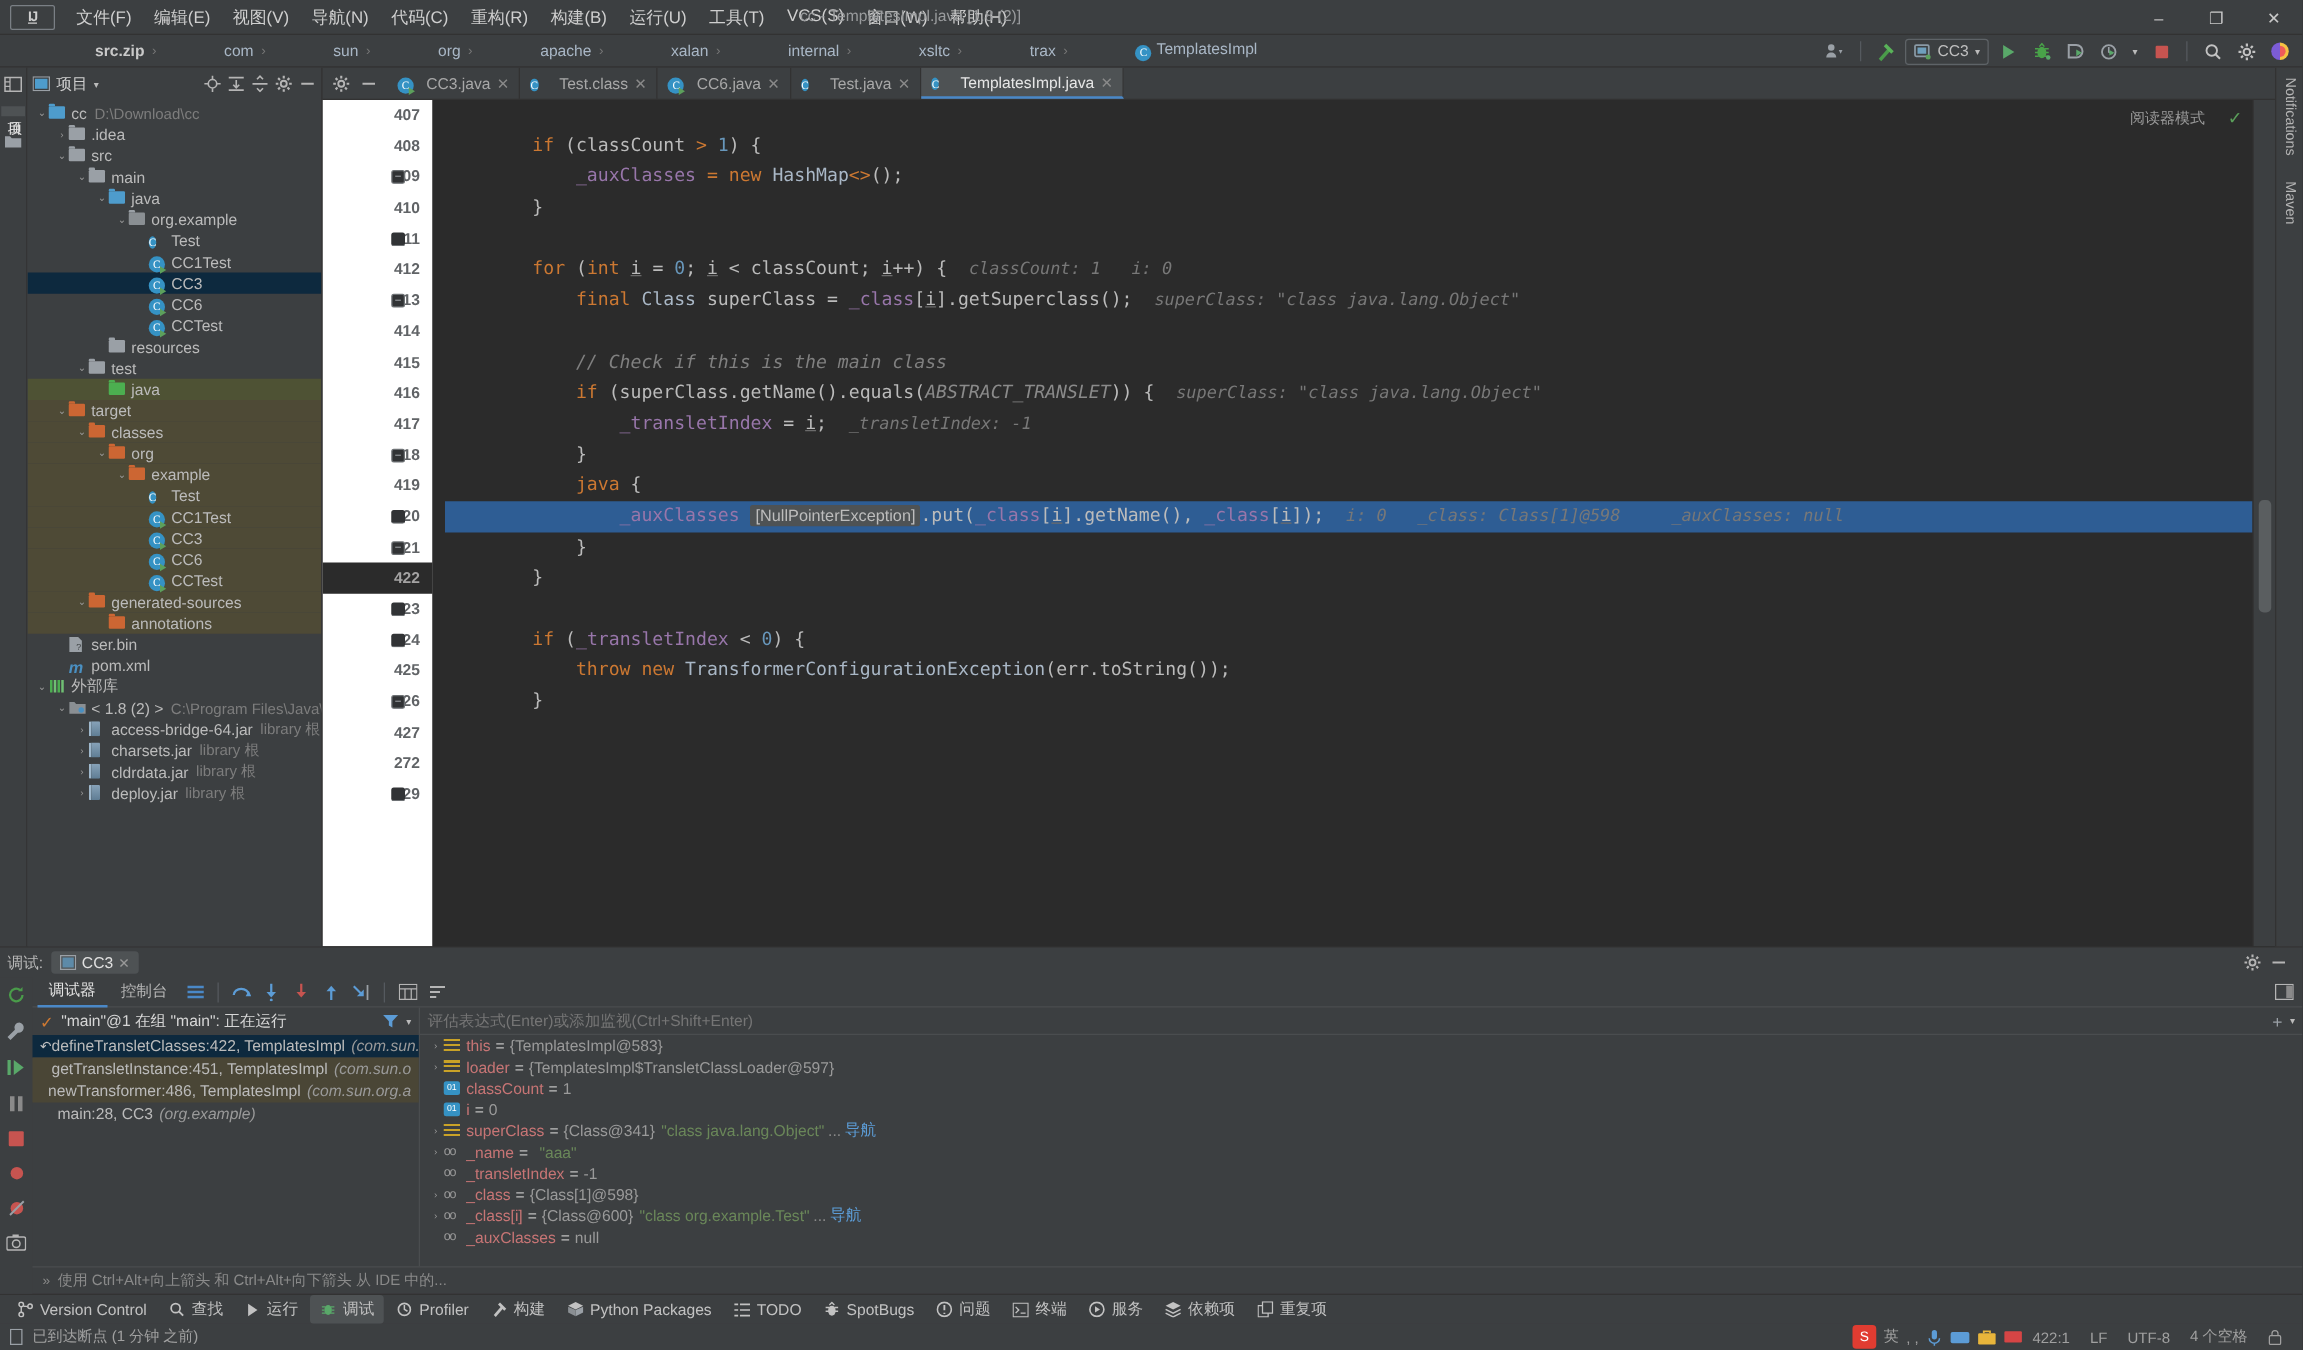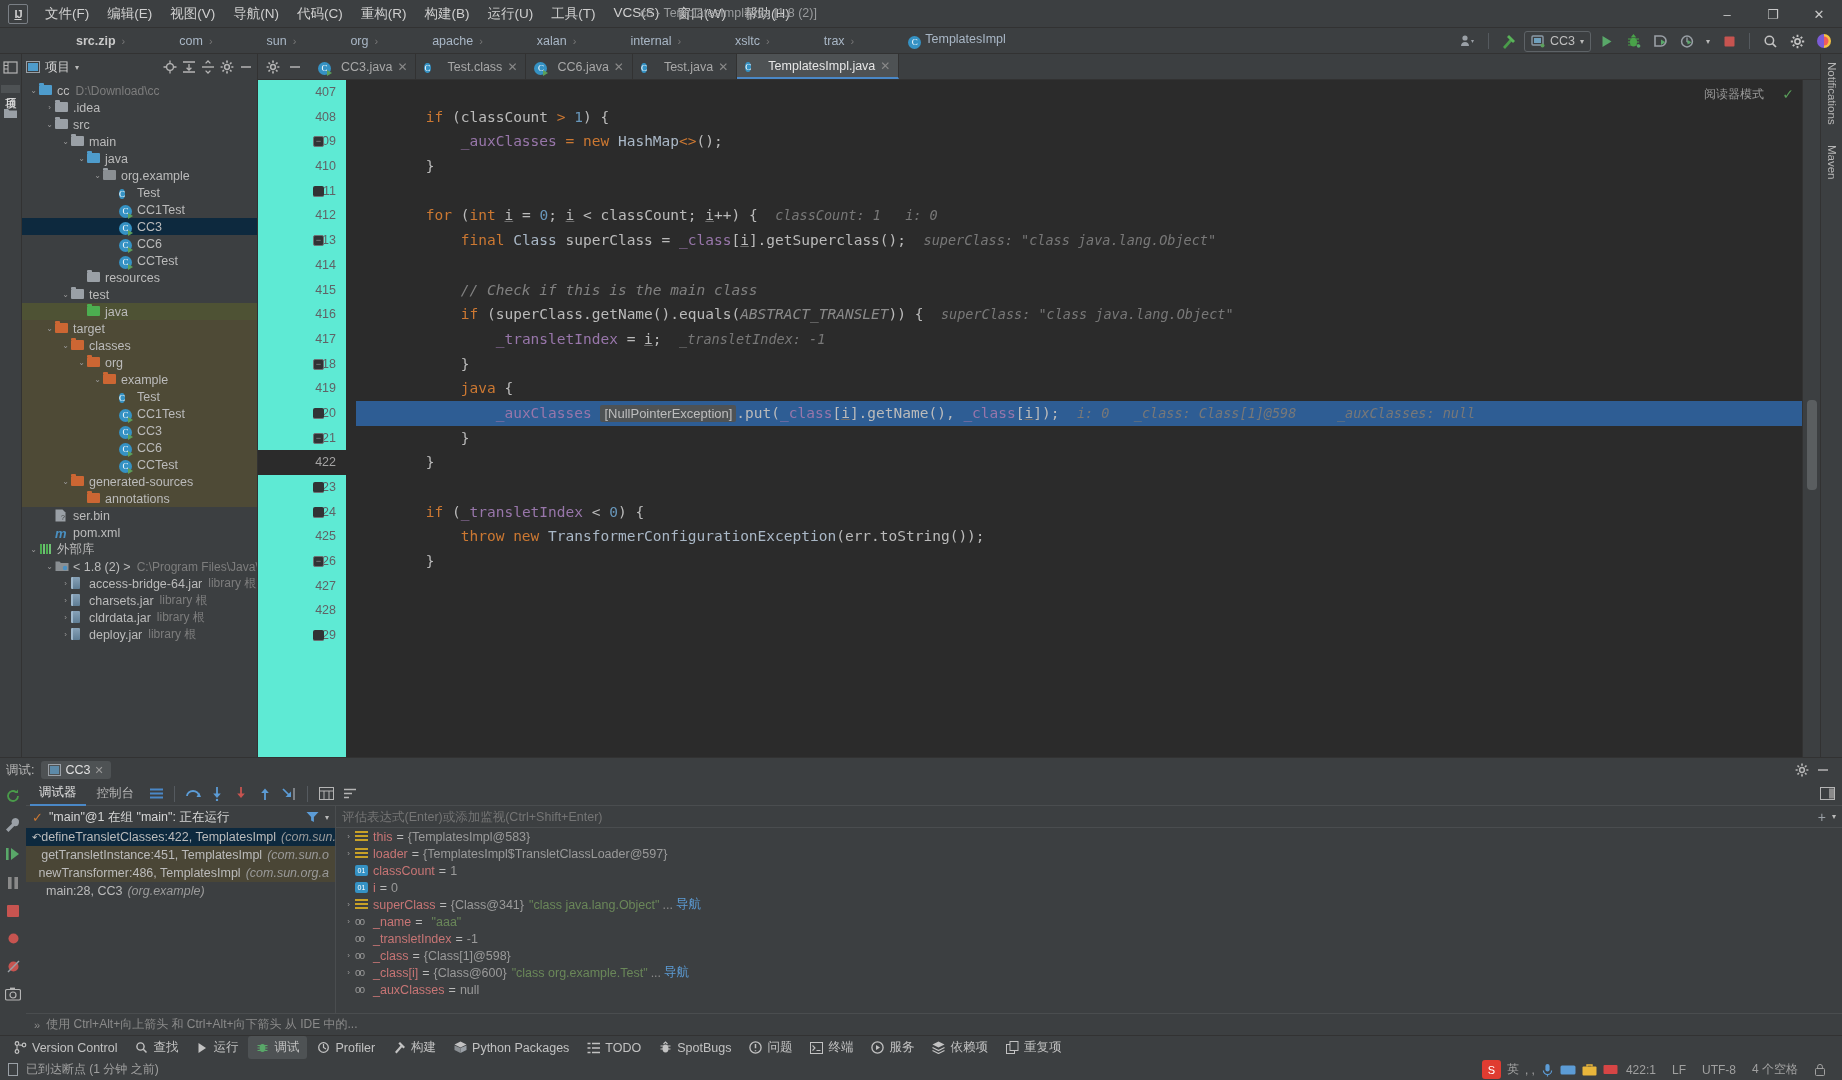--- a/index.html
+++ b/index.html
@@ -17,7 +17,7 @@
     border-bottom:1px solid #323232; position:relative;
   }
   #ij-logo{
-    width:20px;height:20px;margin:0 8px 0 8px;border:1px solid #7a7f85;
+    width:36px;height:20px;margin:0 8px 0 8px;border:1px solid #7a7f85;
     display:flex;align-items:center;justify-content:center;font-size:11px;
     color:#d0d0d0;font-weight:bold;letter-spacing:-1px;border-radius:2px;text-decoration:underline;
   }

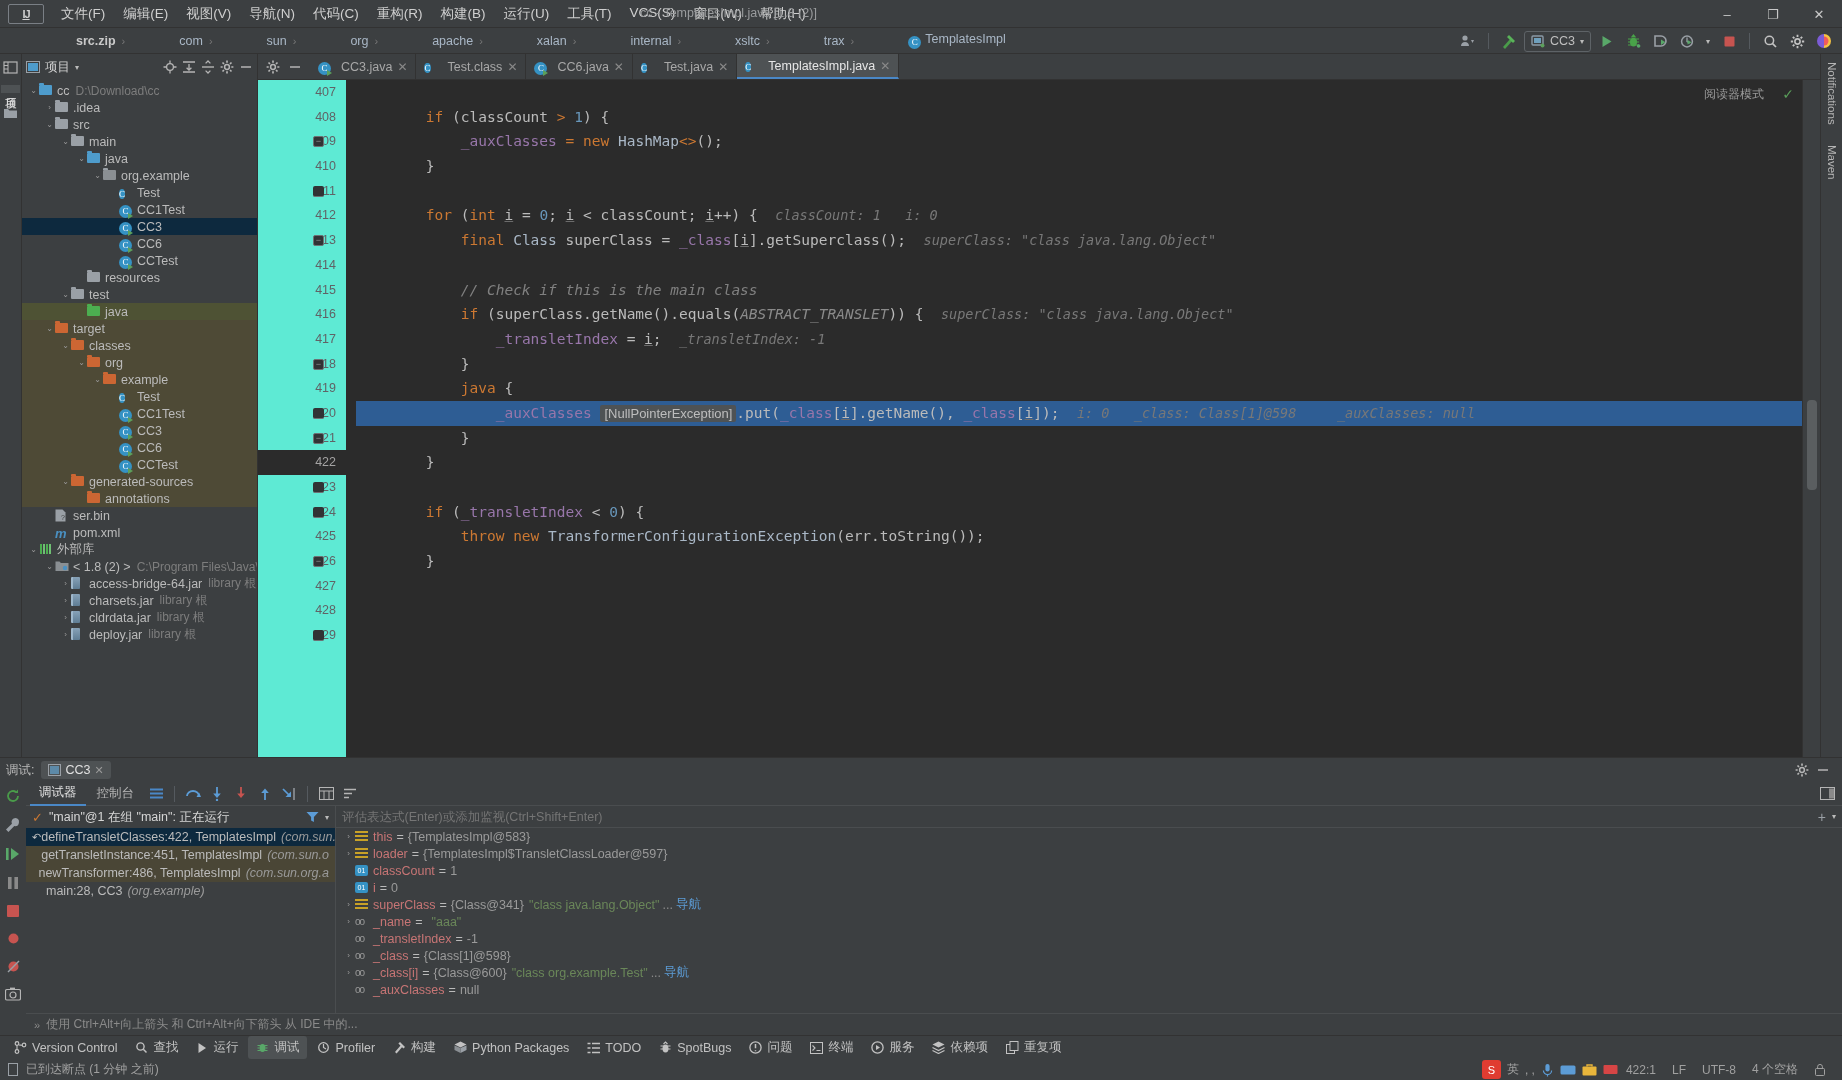--- a/index.html
+++ b/index.html
@@ -104,7 +104,7 @@
   .etab.active{ background:#4e5254;color:#e6e6e6;border-bottom:2px solid #4a88c7;}
   .etab .x{ color:#8a8a8a;font-size:12px;}
   #ebody{ flex:1; display:flex; position:relative; overflow:hidden; }
-  #gutter{ width:88px;background:#5eead4;flex-shrink:0;position:relative;font-size:12.5px;}
+  #gutter{ width:88px;background:#ffffff;flex-shrink:0;position:relative;font-size:12.5px;font-weight:bold;}
   .gln{ height:24.7px;line-height:24.7px;text-align:right;padding-right:10px;color:#606366;}
   .gln.cur{ color:#a4a3a3; background:#2b2b2b;}
   .fold-m{ position:absolute; right:22px; width:11px;height:11px;

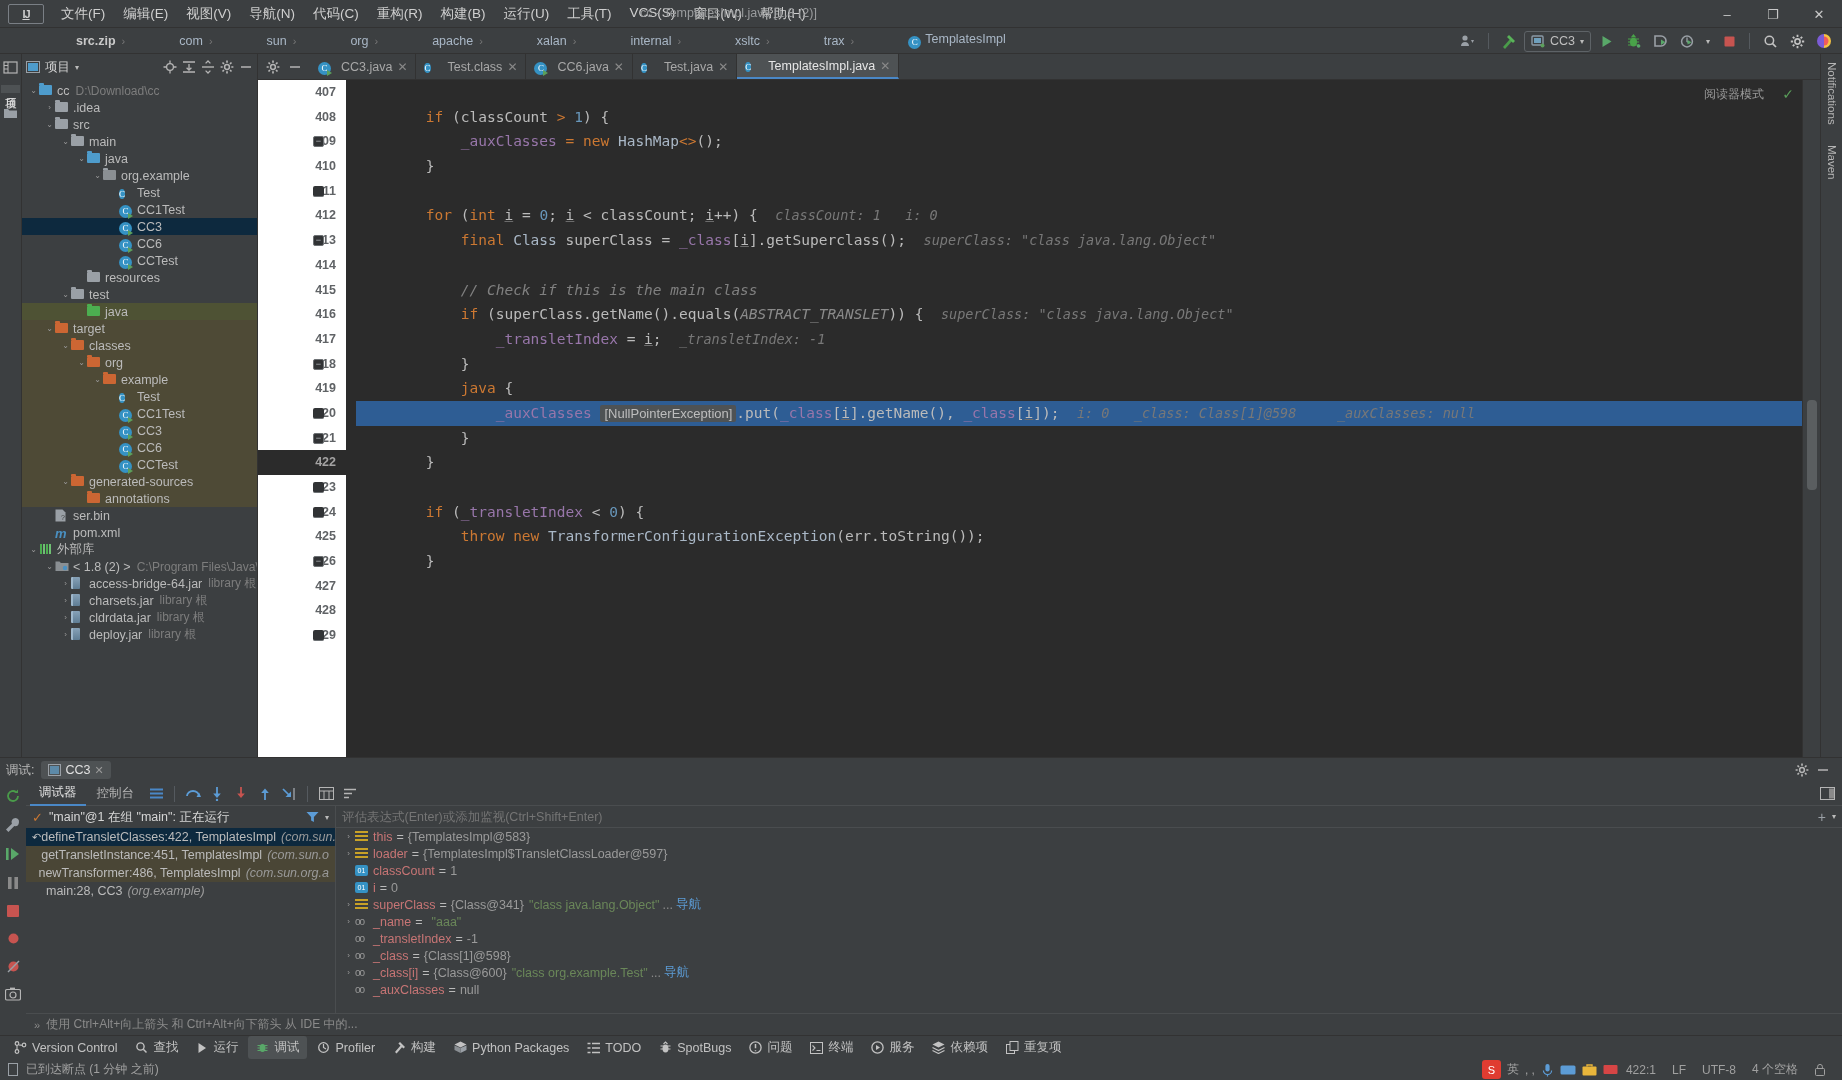--- a/index.html
+++ b/index.html
@@ -673,7 +673,7 @@
           <span class="fold-m" style="top: 476.3px;">−</span>
           <div class="gln">426</div>
           <div class="gln">427</div>
-          <div class="gln">428</div>
+          <div class="gln">272</div>
           <span class="fold-m" style="top: 550.4px; border-top: none; border-left: none; border-right: none;"></span>
           <div class="gln">429</div>
         </div>

